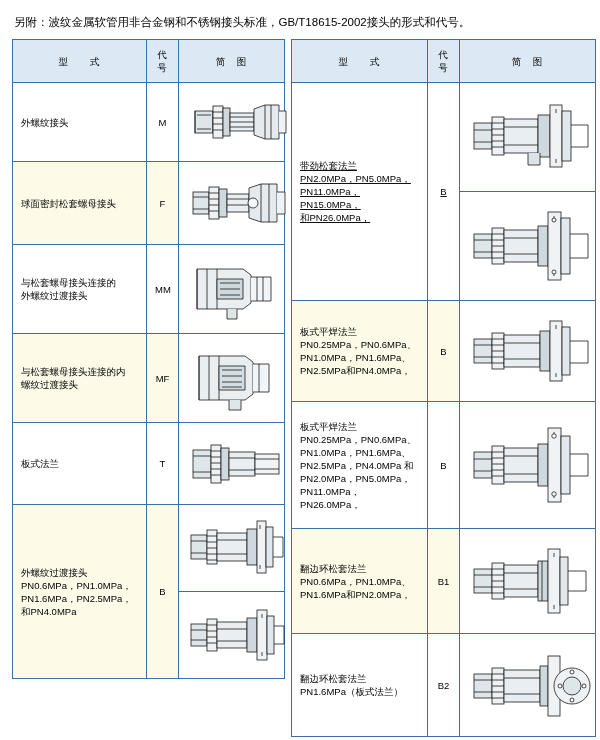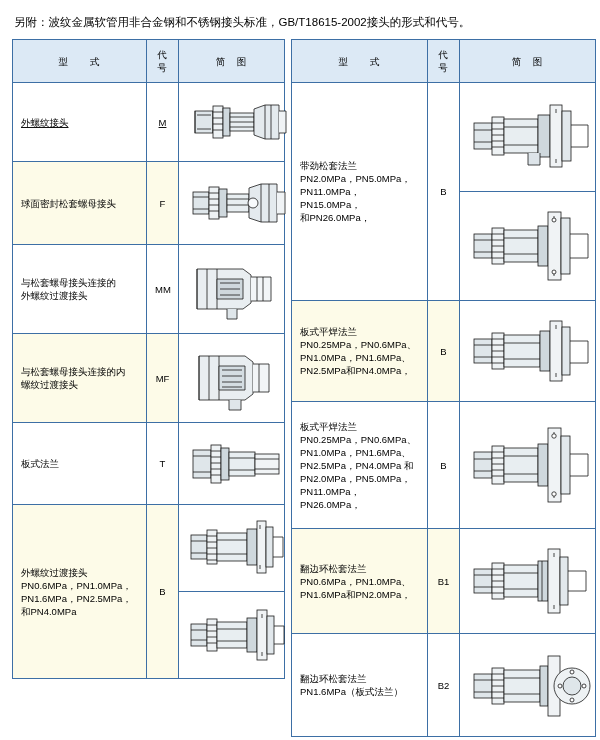--- a/index.html
+++ b/index.html
@@ -110,7 +110,7 @@
       </thead>
       <tbody>
 
-        <tr style="height:76px;text-decoration:underline;">
+        <tr style="height:76px;">
           <td class="cell-txt nowrapish">外螺纹接头</td>
           <td class="cell-code">M</td>
           <td class="fig">

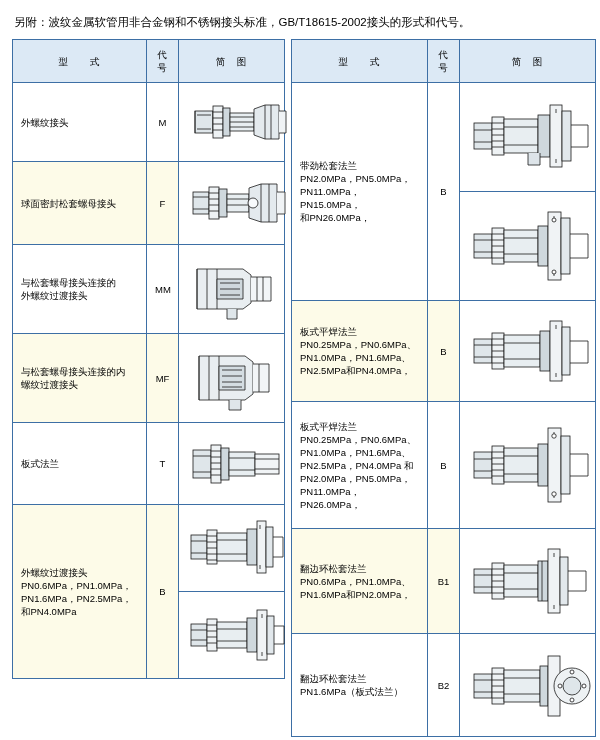--- a/index.html
+++ b/index.html
@@ -275,7 +275,7 @@
       </thead>
       <tbody>
 
-        <tr style="height:105px;">
+        <tr style="height:105px;text-decoration:underline;">
           <td class="cell-txt nowrapish" rowspan="2">带劲松套法兰
 PN2.0MPa，PN5.0MPa，
 PN11.0MPa，PN15.0MPa，

